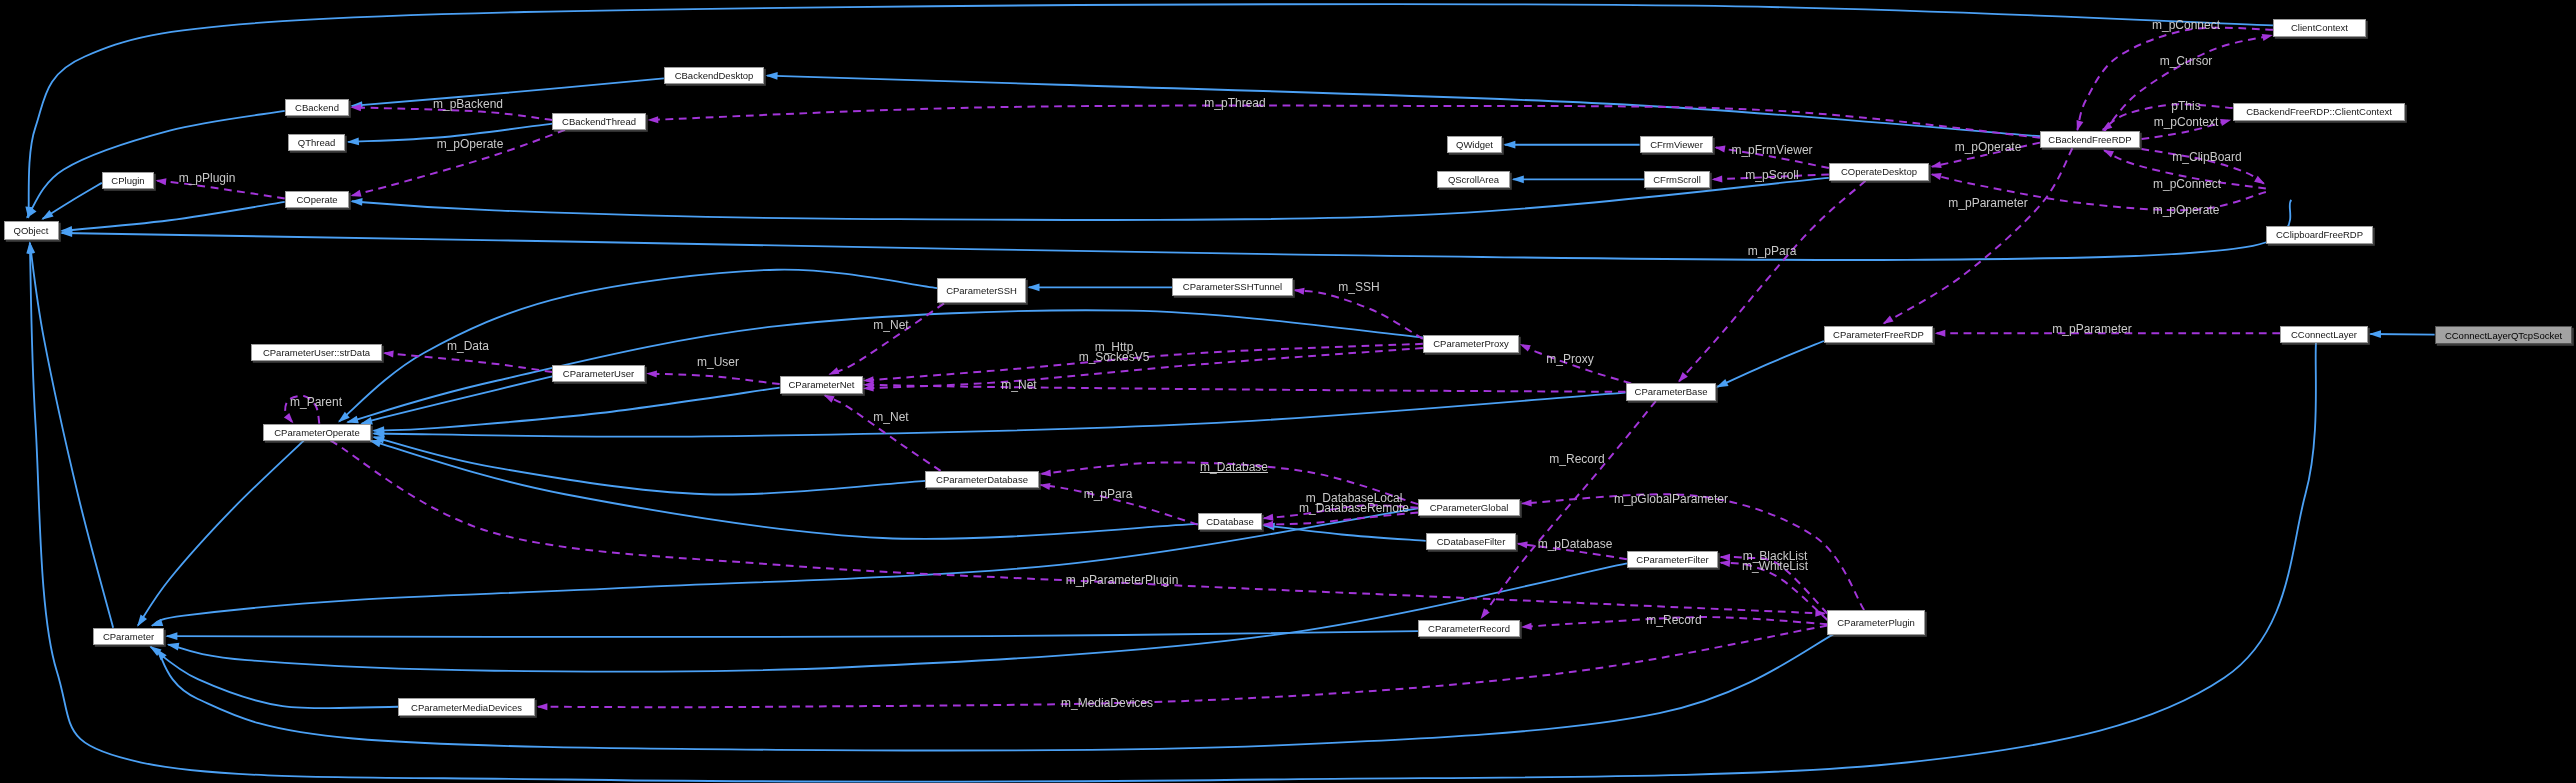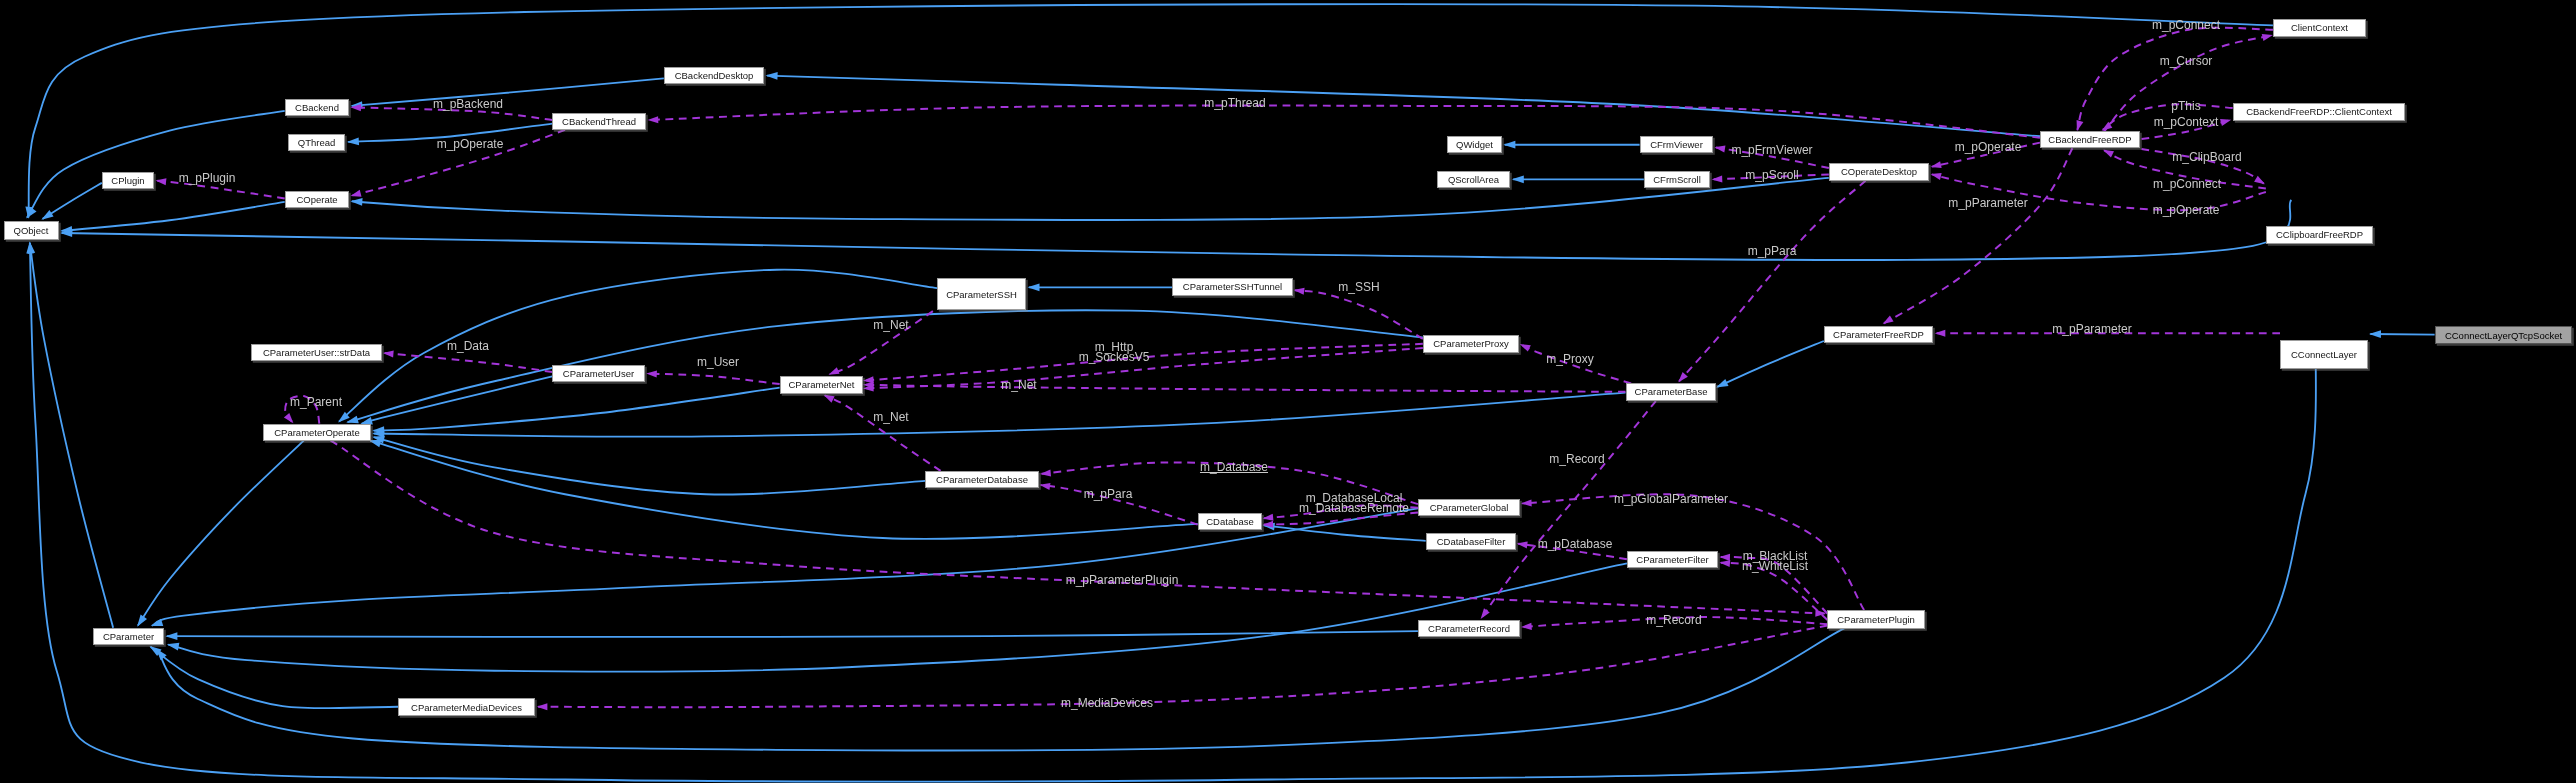--- a/index.html
+++ b/index.html
@@ -210,7 +210,7 @@
     <div class="node" style="left: 2273px; top: 19px; width: 93px; height: 17.7px;">ClientContext</div>
     <div class="node" style="left: 2233px; top: 103px; width: 172px; height: 17.7px;">CBackendFreeRDP::ClientContext</div>
     <div class="node" style="left: 2266px; top: 182px; width: 107px; height: 17.7px; margin-top: 44px;">CClipboardFreeRDP</div>
-    <div class="node" style="left: 937px; top: 278px; width: 89px; height: 32px;">CParameterSSH</div>
+    <div class="node" style="left: 937px; top: 278px; width: 89px; height: 25px;">CParameterSSH</div>
     <div class="node" style="left: 1172px; top: 278px; width: 121px; height: 17.7px;">CParameterSSHTunnel</div>
     <div class="node" style="left: 1423px; top: 335px; width: 96px; height: 17.7px;">CParameterProxy</div>
     <div class="node" style="left: 1626px; top: 383px; width: 90px; height: 17.7px;">CParameterBase</div>

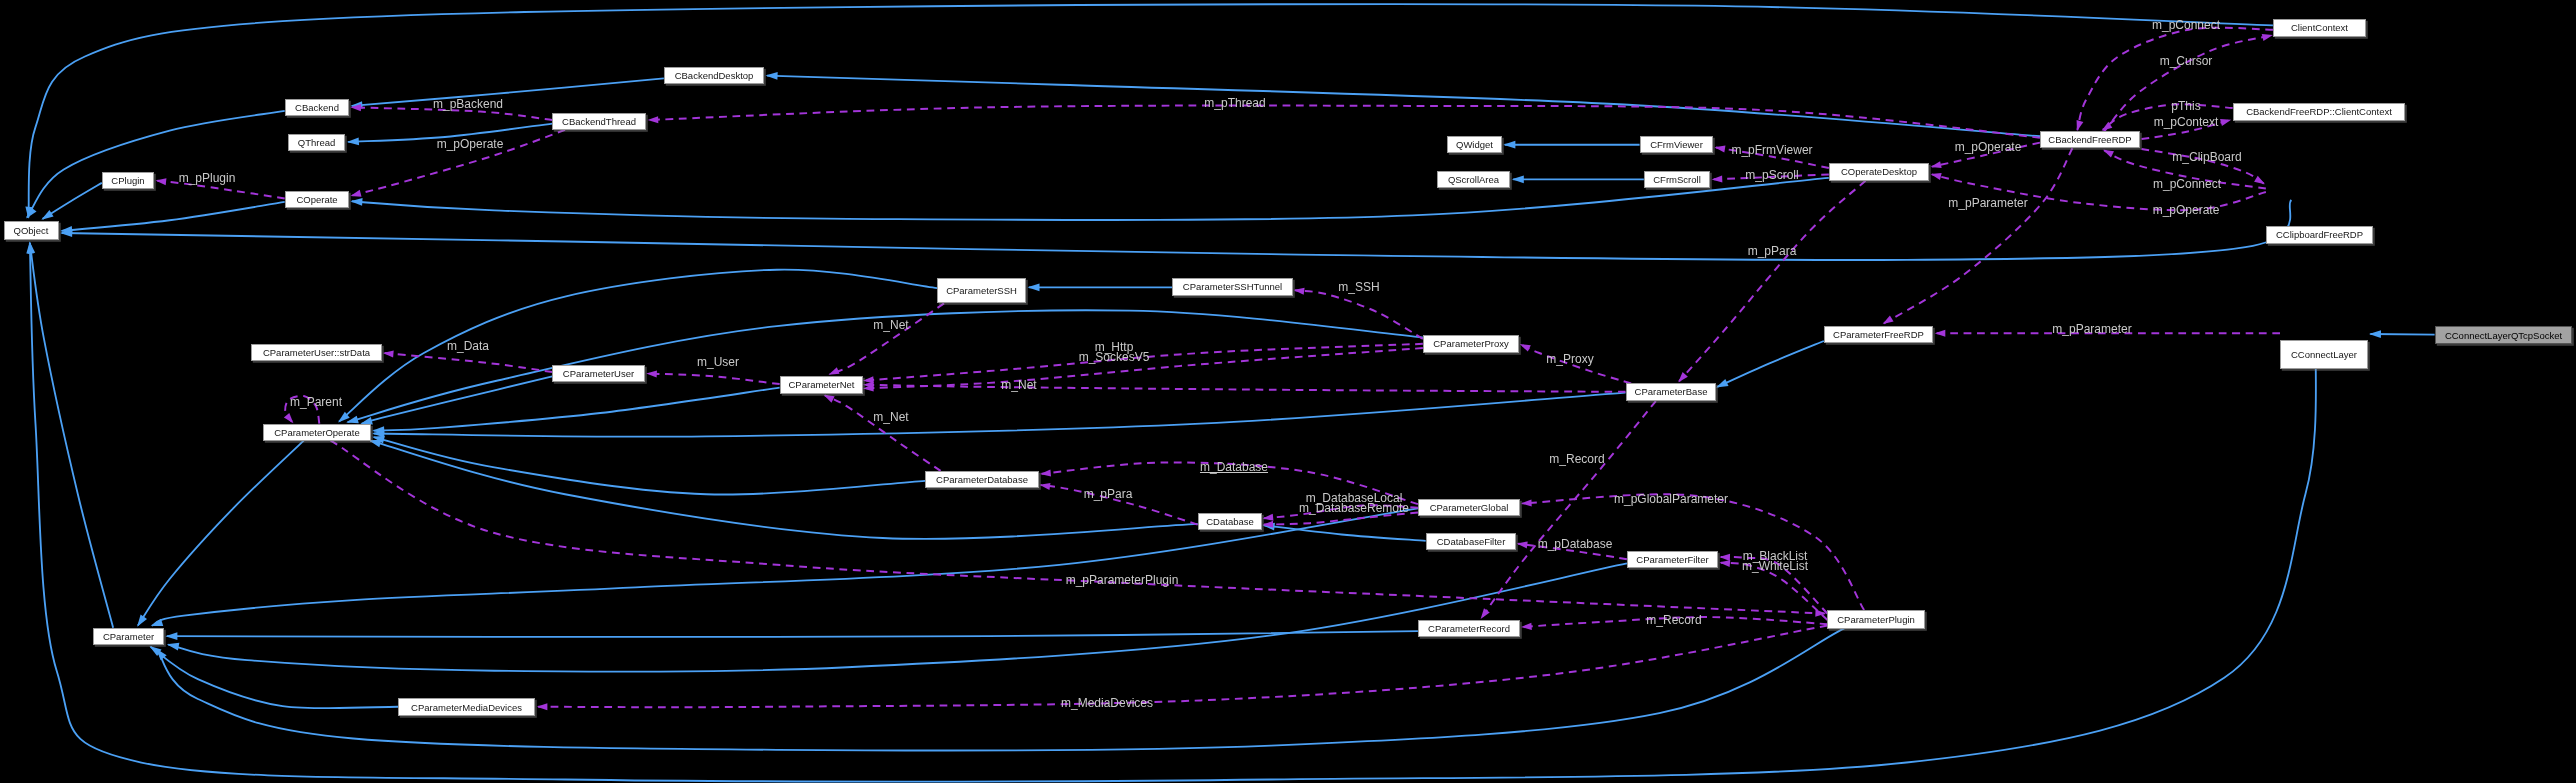--- a/index.html
+++ b/index.html
@@ -219,7 +219,7 @@
     <div class="node" style="left: 780px; top: 376px; width: 83px; height: 17.7px;">CParameterNet</div>
     <div class="node" style="left: 263px; top: 424px; width: 108px; height: 17px;">CParameterOperate</div>
     <div class="node" style="left: 1824px; top: 326px; width: 109px; height: 17px;">CParameterFreeRDP</div>
-    <div class="node" style="left: 2280px; top: 340px; width: 88px; height: 29px;">CConnectLayer</div>
+    <div class="node" style="left: 2280px; top: 326px; width: 88px; height: 17px;">CConnectLayer</div>
     <div class="node hl" style="left: 2435px; top: 326px; width: 137px; height: 18.4px;">CConnectLayerQTcpSocket</div>
     <div class="node" style="left: 925px; top: 471px; width: 114px; height: 17px;">CParameterDatabase</div>
     <div class="node" style="left: 1198px; top: 513px; width: 64px; height: 17px;">CDatabase</div>

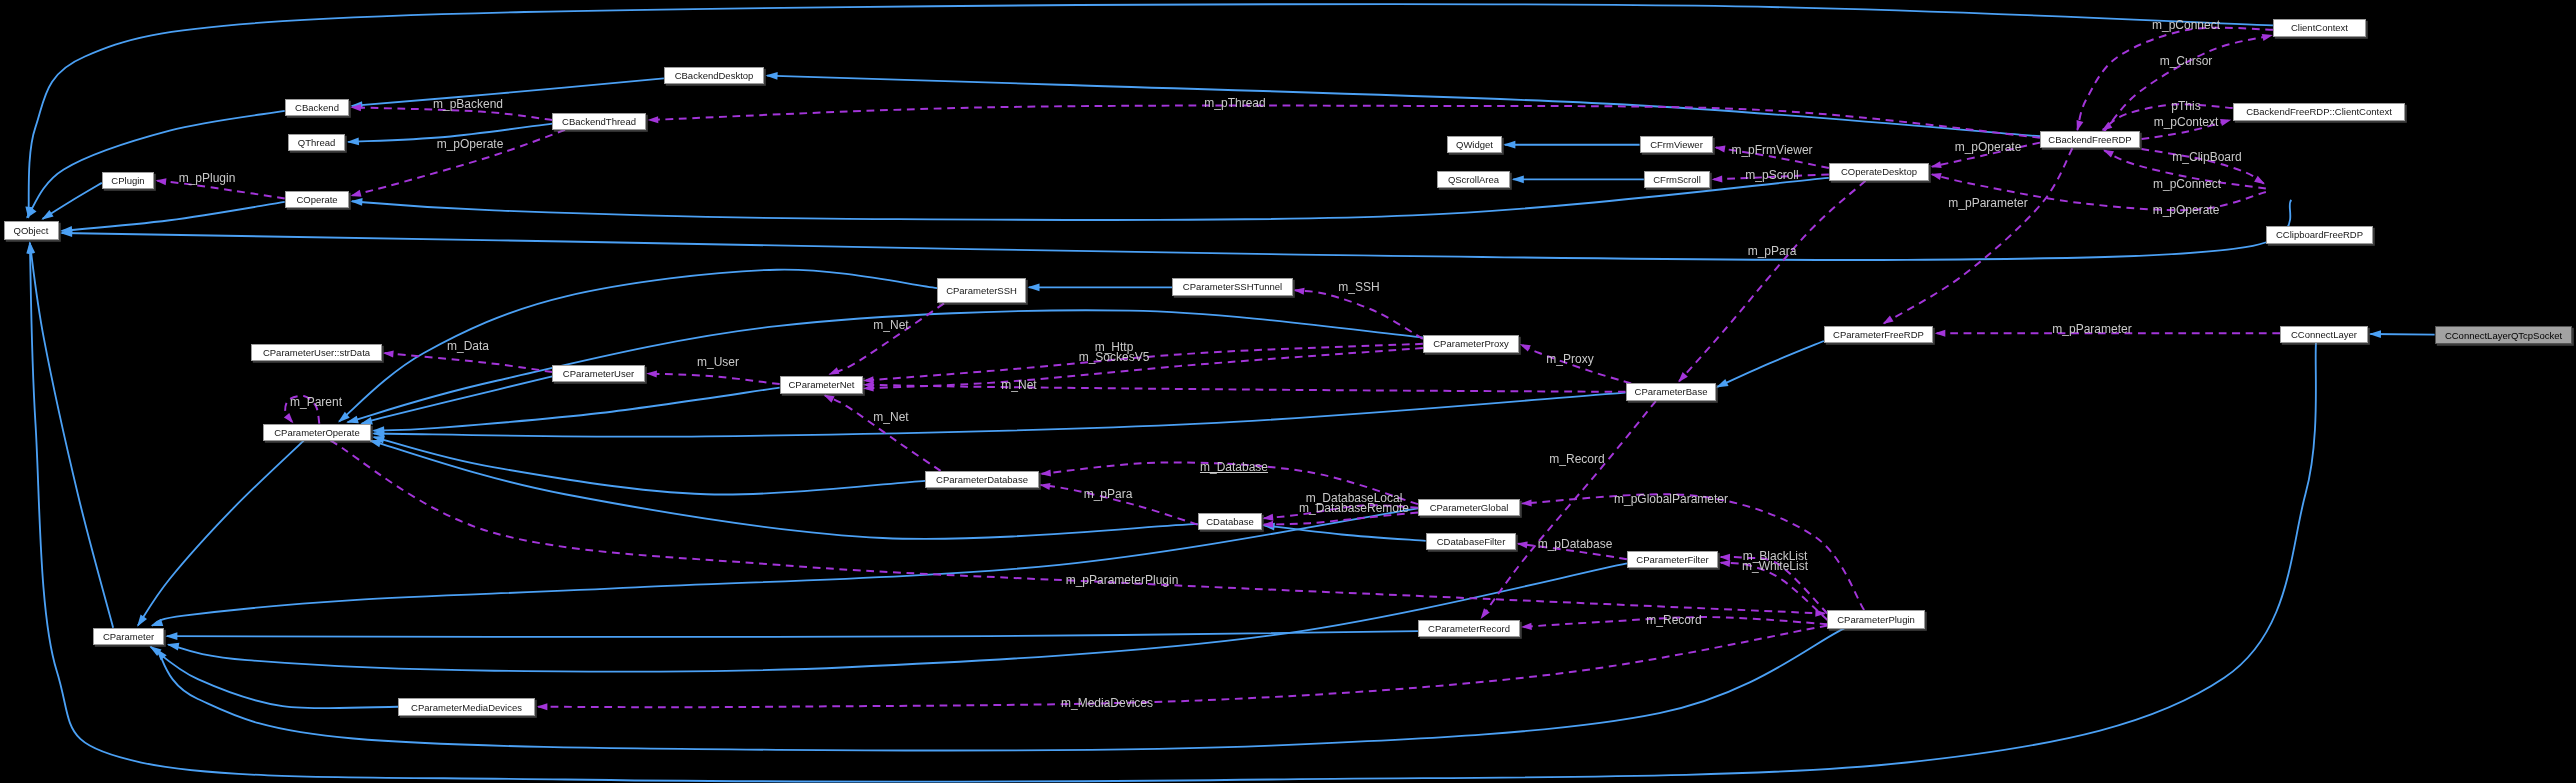--- a/index.html
+++ b/index.html
@@ -227,7 +227,7 @@
     <div class="node" style="left: 1426px; top: 533px; width: 90px; height: 17px;">CDatabaseFilter</div>
     <div class="node" style="left: 1627px; top: 551px; width: 91px; height: 17px;">CParameterFilter</div>
     <div class="node" style="left: 1418px; top: 620px; width: 102px; height: 17px;">CParameterRecord</div>
-    <div class="node" style="left: 1827px; top: 610px; width: 98px; height: 19px;">CParameterPlugin</div>
+    <div class="node" style="left: 1827px; top: 610px; width: 98px; height: 25px;">CParameterPlugin</div>
     <div class="node" style="left: 93px; top: 628px; width: 71px; height: 17px;">CParameter</div>
     <div class="node" style="left: 398px; top: 698px; width: 137px; height: 18.4px;">CParameterMediaDevices</div>
   </div>

